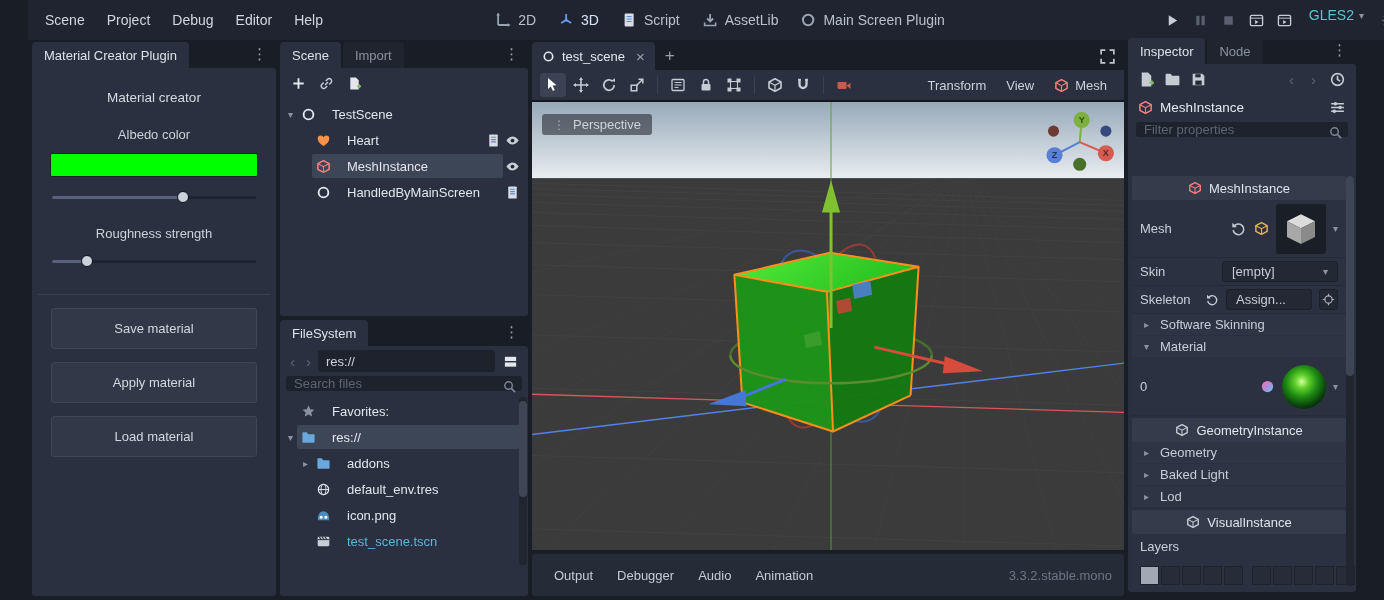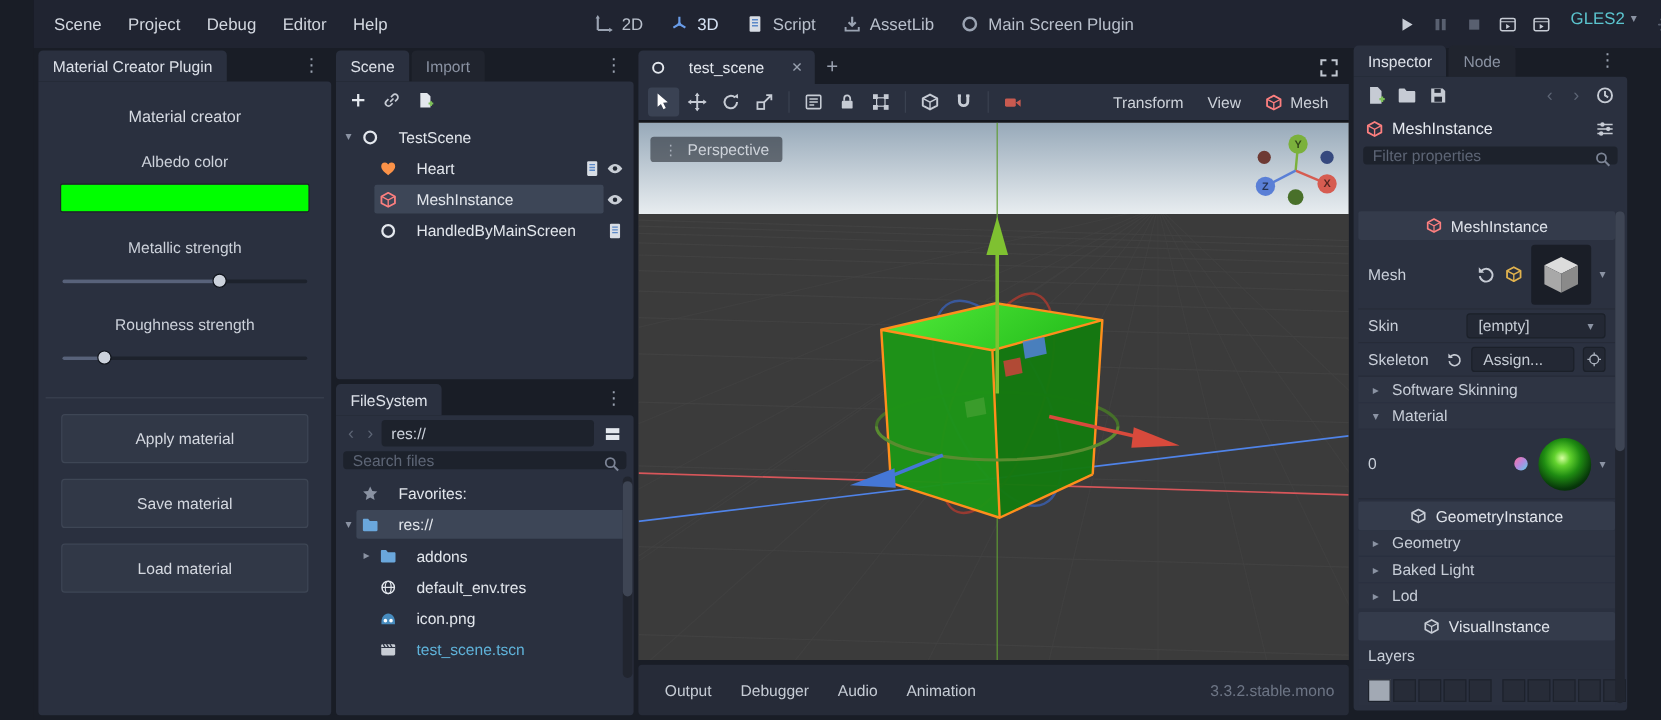--- a/index.html
+++ b/index.html
@@ -74,7 +74,7 @@
   
   #center{left:504px;top:42px;width:592px;height:508px;position:absolute;}
   .scene-tabs{display:flex;height:28px;align-items:stretch;}
-  .stab{display:flex;align-items:center;gap:19px;background:#2a303f;border-radius:4px 4px 0 0;padding:0 10px;color:#e3e7ee;}
+  .stab{display:flex;align-items:center;gap:7px;background:#2a303f;border-radius:4px 4px 0 0;padding:0 10px;color:#e3e7ee;}
   .stab .close{color:#9aa2b0;font-size:15px;margin-left:4px;}
   .addtab{display:flex;align-items:center;padding:0 10px;color:#9aa2b0;font-size:17px;}
   .expandbtn{margin-left:auto;align-self:center;width:17px;height:17px;color:#c0c6d0;margin-right:8px;}

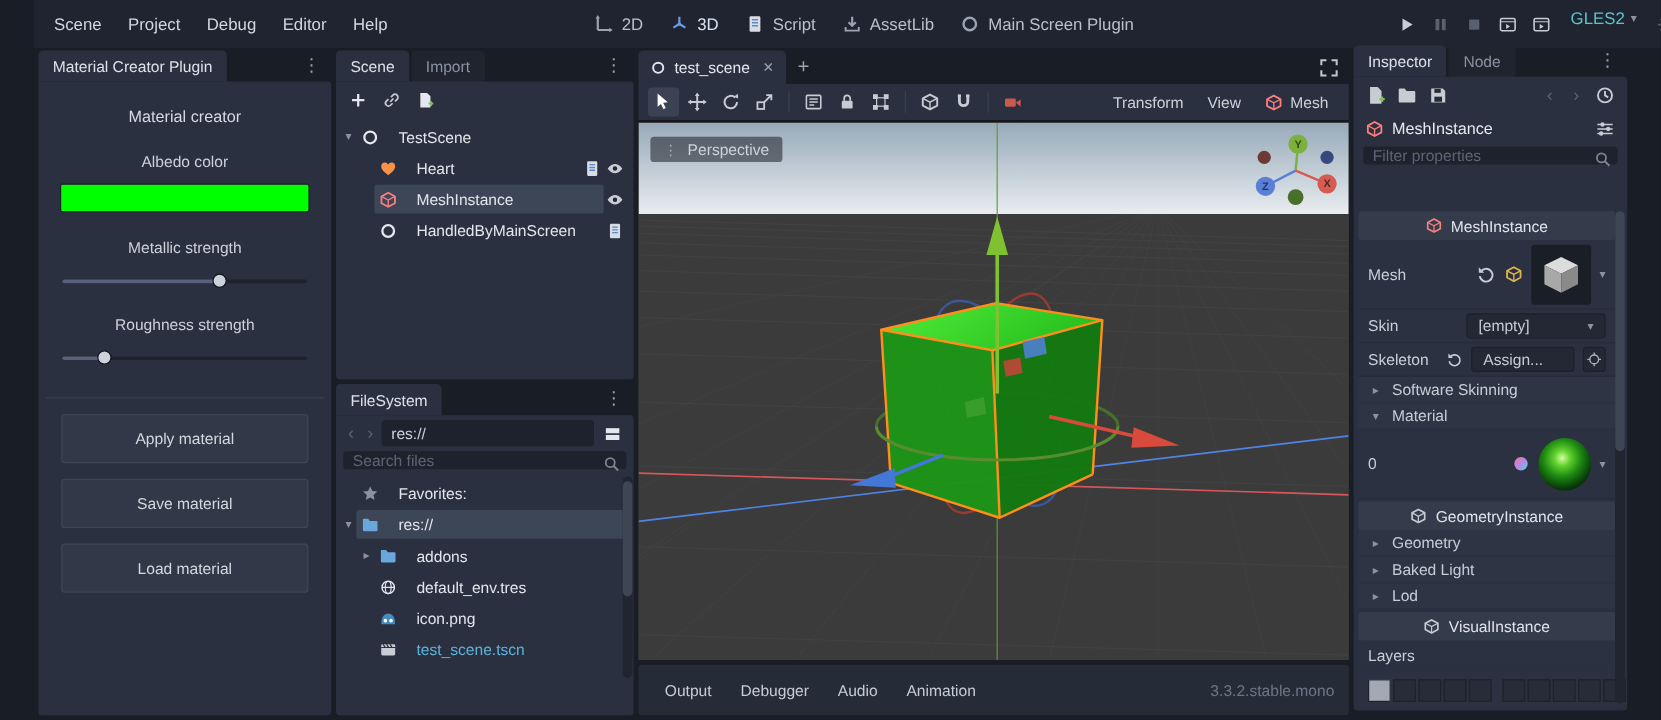--- a/index.html
+++ b/index.html
@@ -420,7 +420,6 @@
       <div class="mat-title">Material creator</div>
       <div class="mat-label">Albedo color</div>
       <div class="swatch" style="background: rgb(0, 255, 0);"></div>
-      <div class="mat-label">Metallic strength</div>
       <div class="slider">
         <div class="track"></div>
           <div class="fill" style="width:64%"></div>

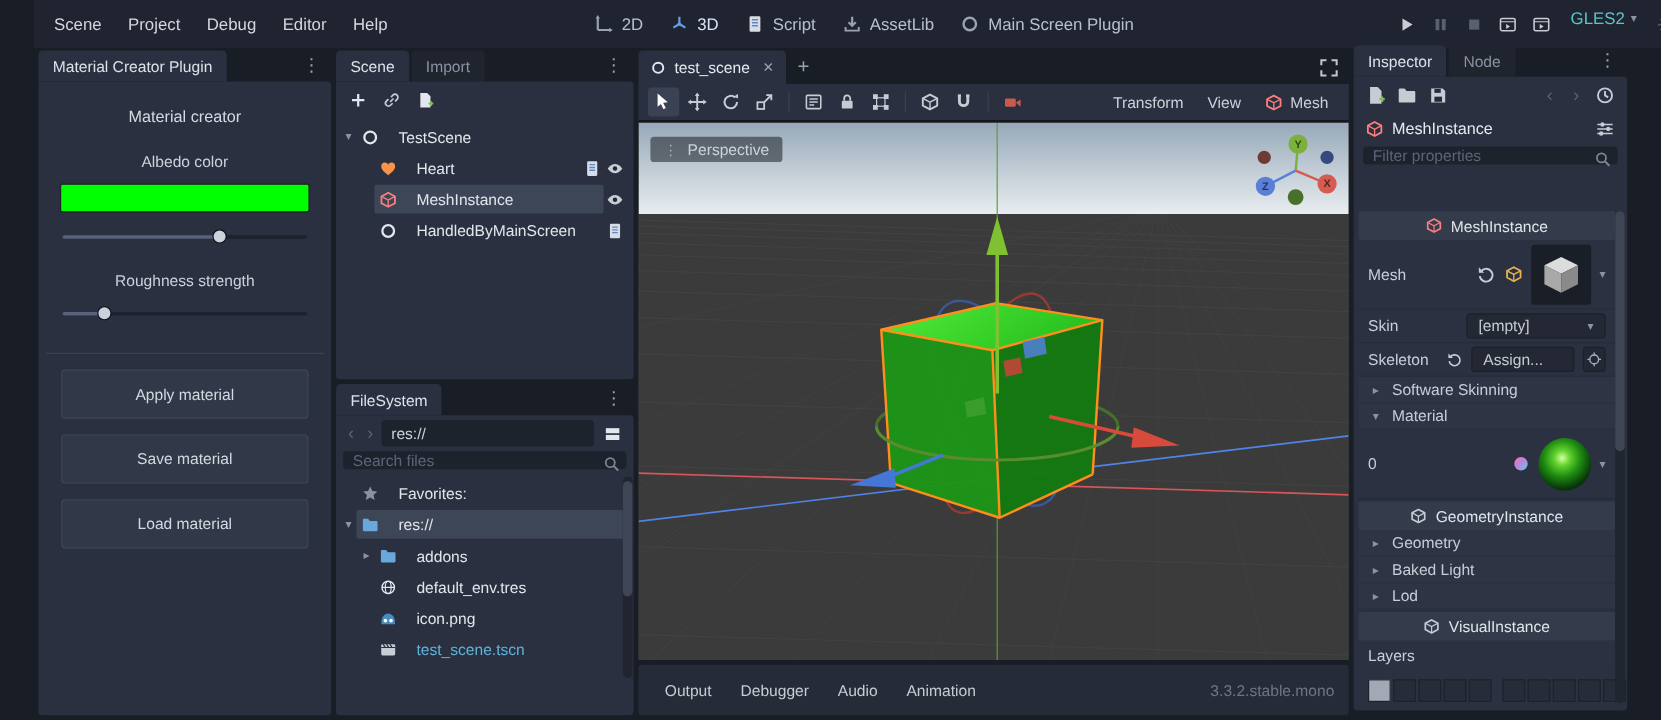--- a/index.html
+++ b/index.html
@@ -432,8 +432,8 @@
           <div class="grab" style="left:17%"></div>
       </div>
       <div class="hsep"></div>
+      <button class="mat-btn">Save material</button>
       <button class="mat-btn">Apply material</button>
-      <button class="mat-btn">Save material</button>
       <button class="mat-btn">Load material</button>
     </div>
   </div>

